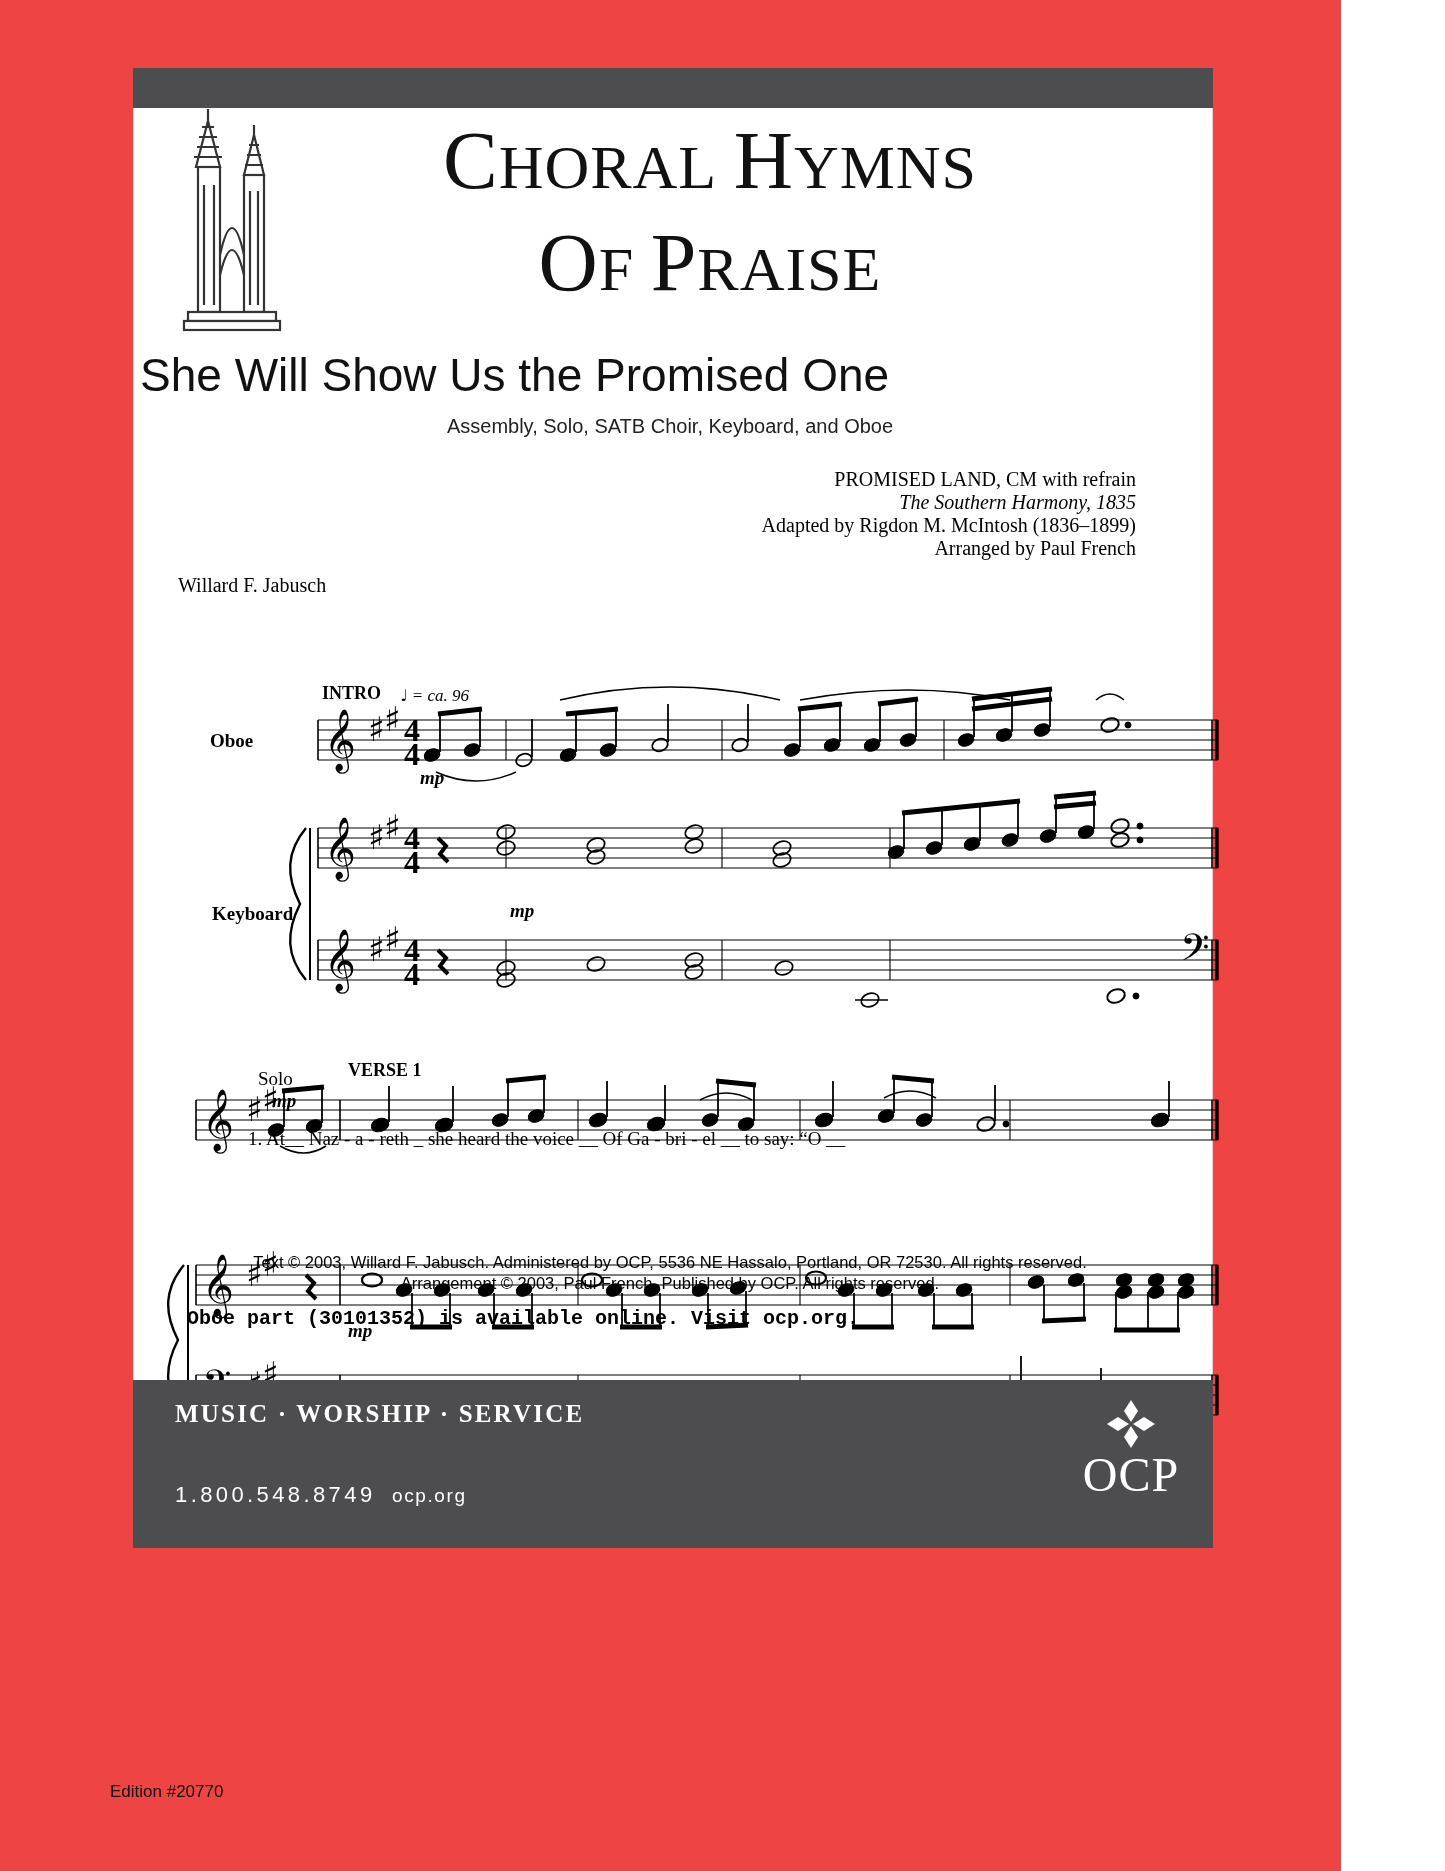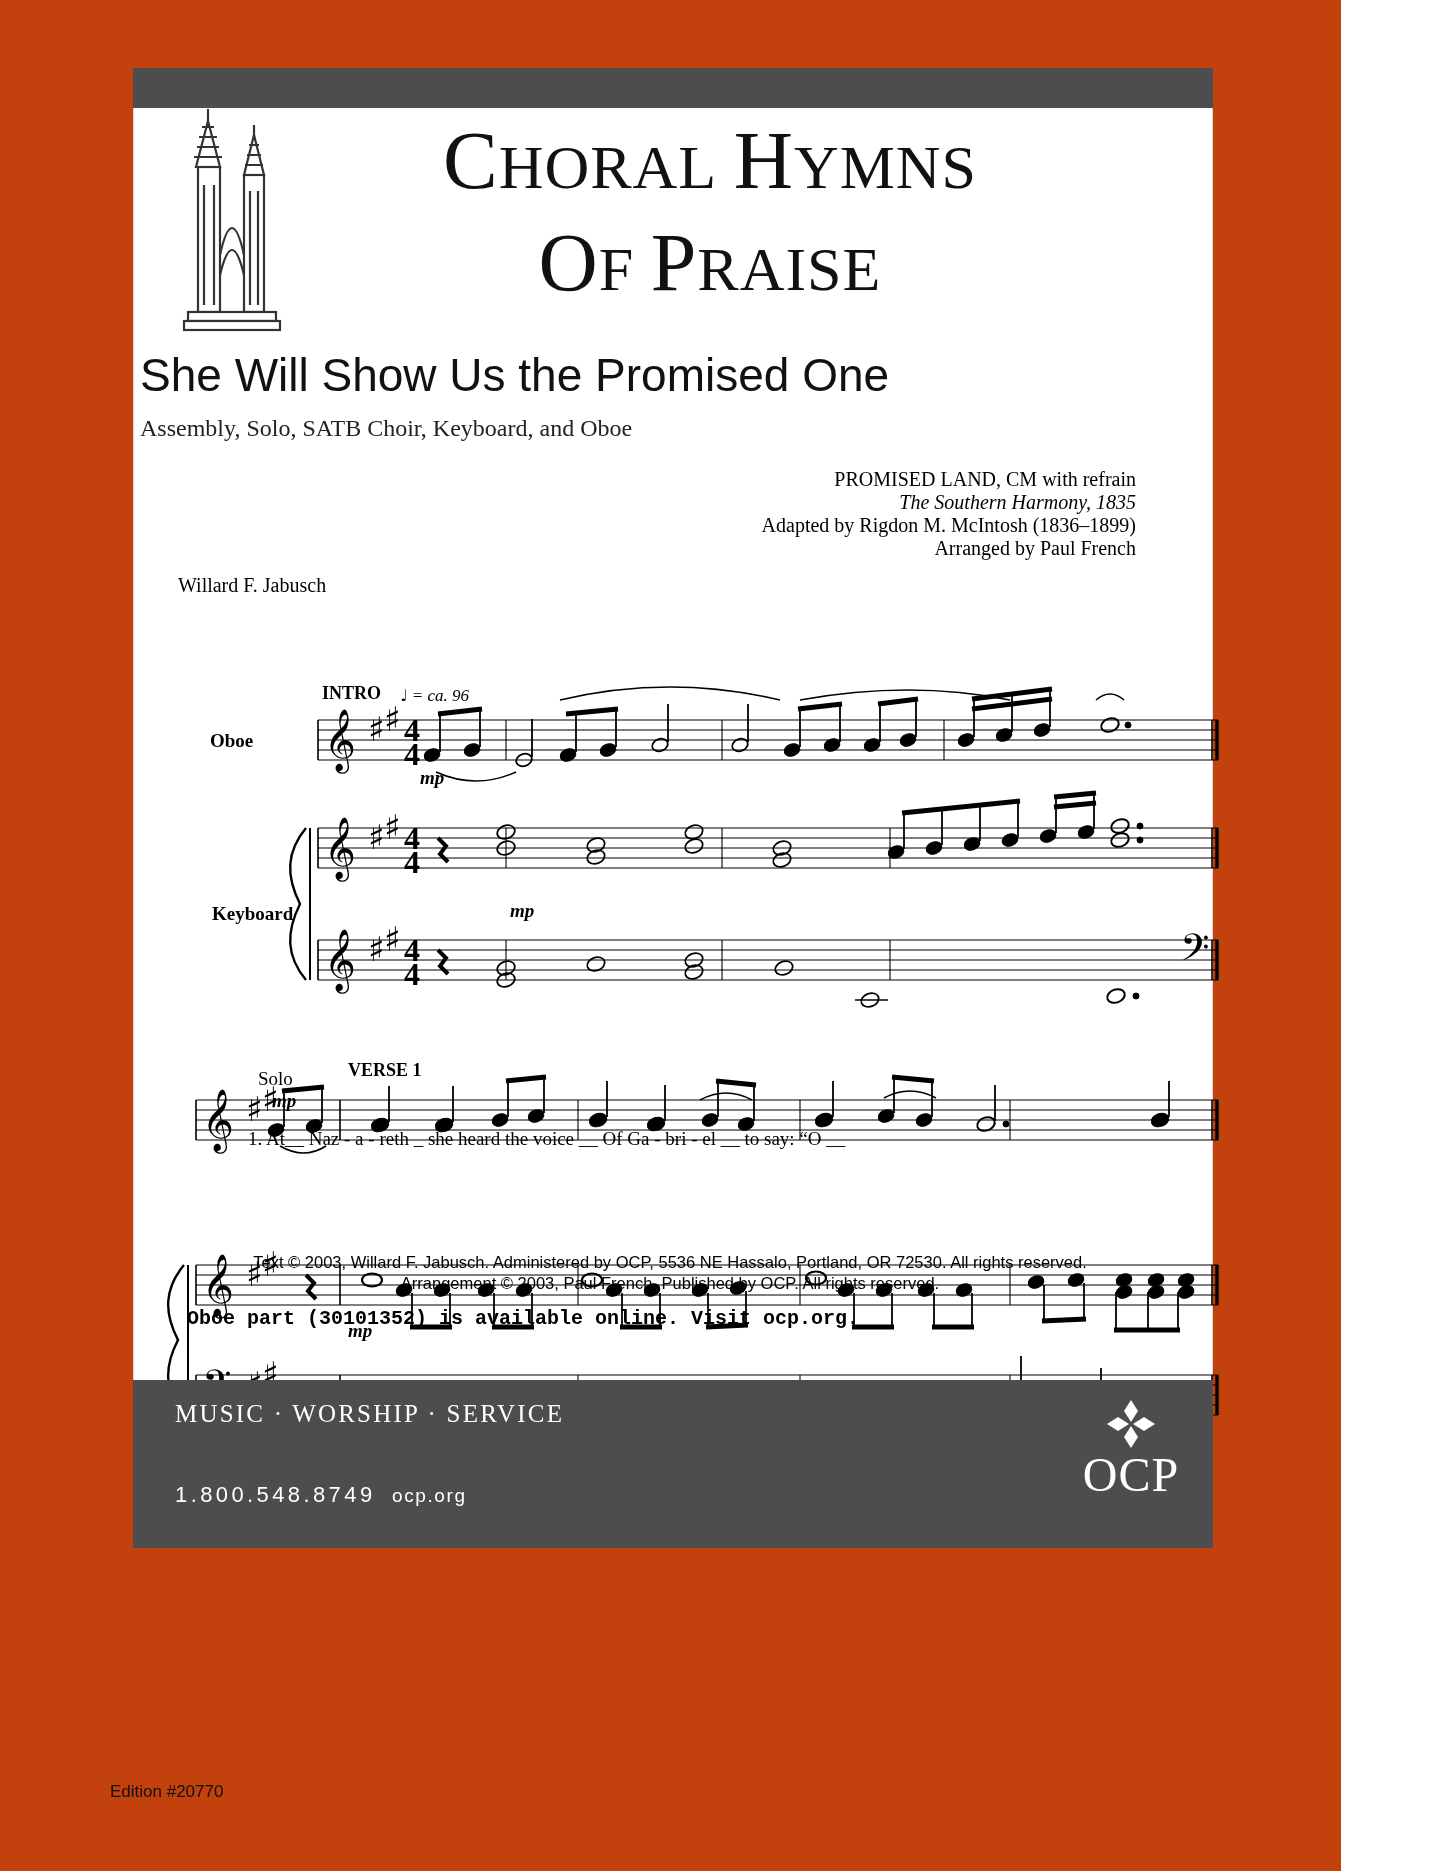--- a/index.html
+++ b/index.html
@@ -20,7 +20,7 @@
     position: absolute;
     left: 0; top: 0;
     width: 1341px; height: 1871px;
-    background: #c2410c;
+    background: #ef4444;
   }
 
   .cover {

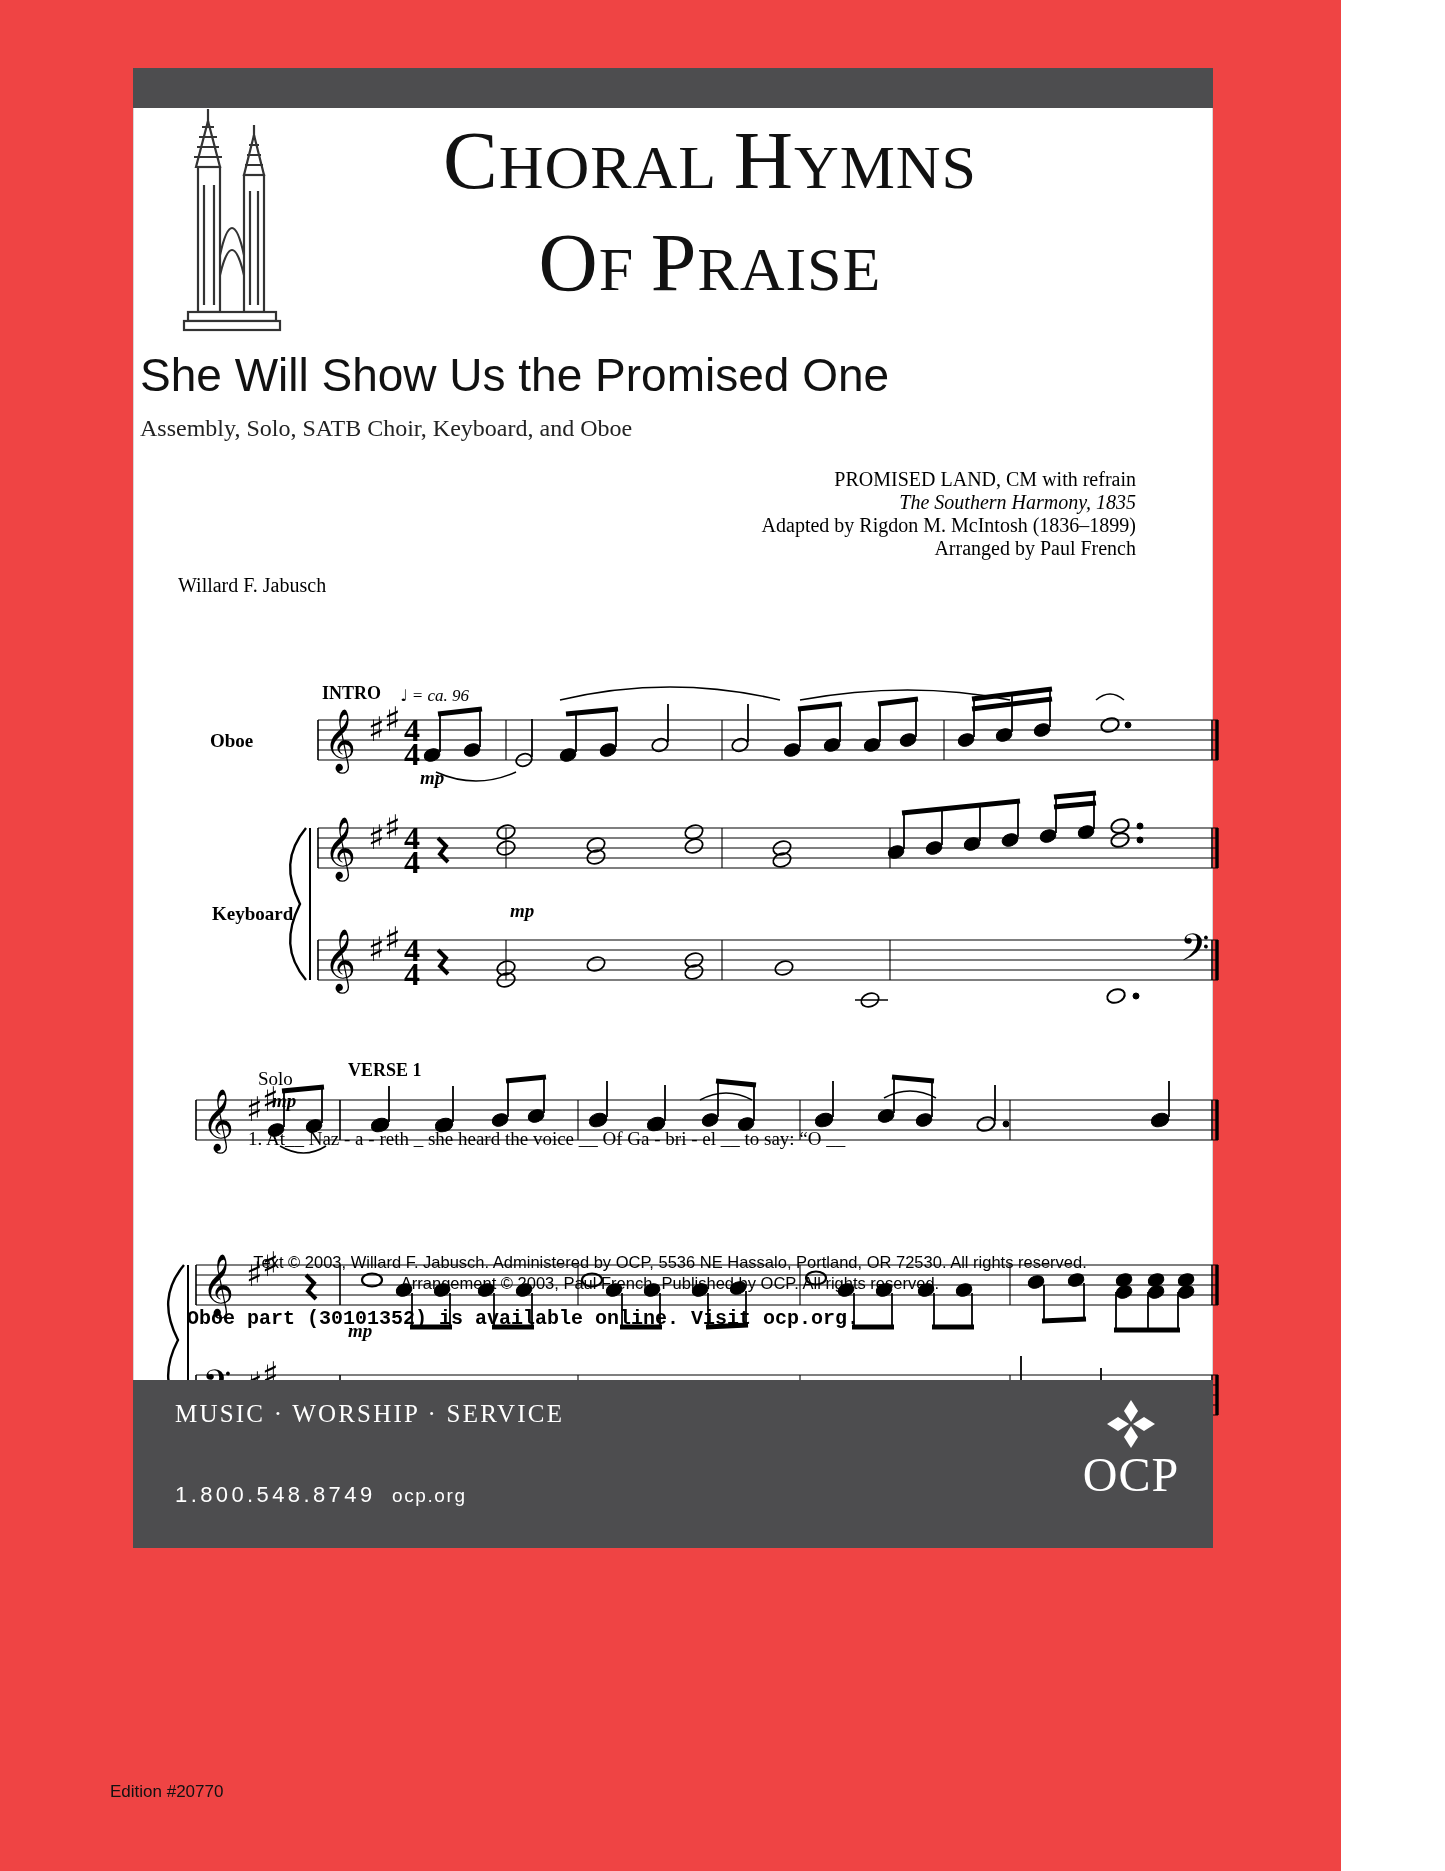--- a/index.html
+++ b/index.html
@@ -151,8 +151,9 @@
     left: 140px;
     top: 415px;
     width: 1060px;
-    font-family: Liberation Serif, serif;
-    font-size: 24px;
+    text-align: center;
+    font-family: Liberation Sans, sans-serif;
+    font-size: 20px;
     color: #222;
   }
 

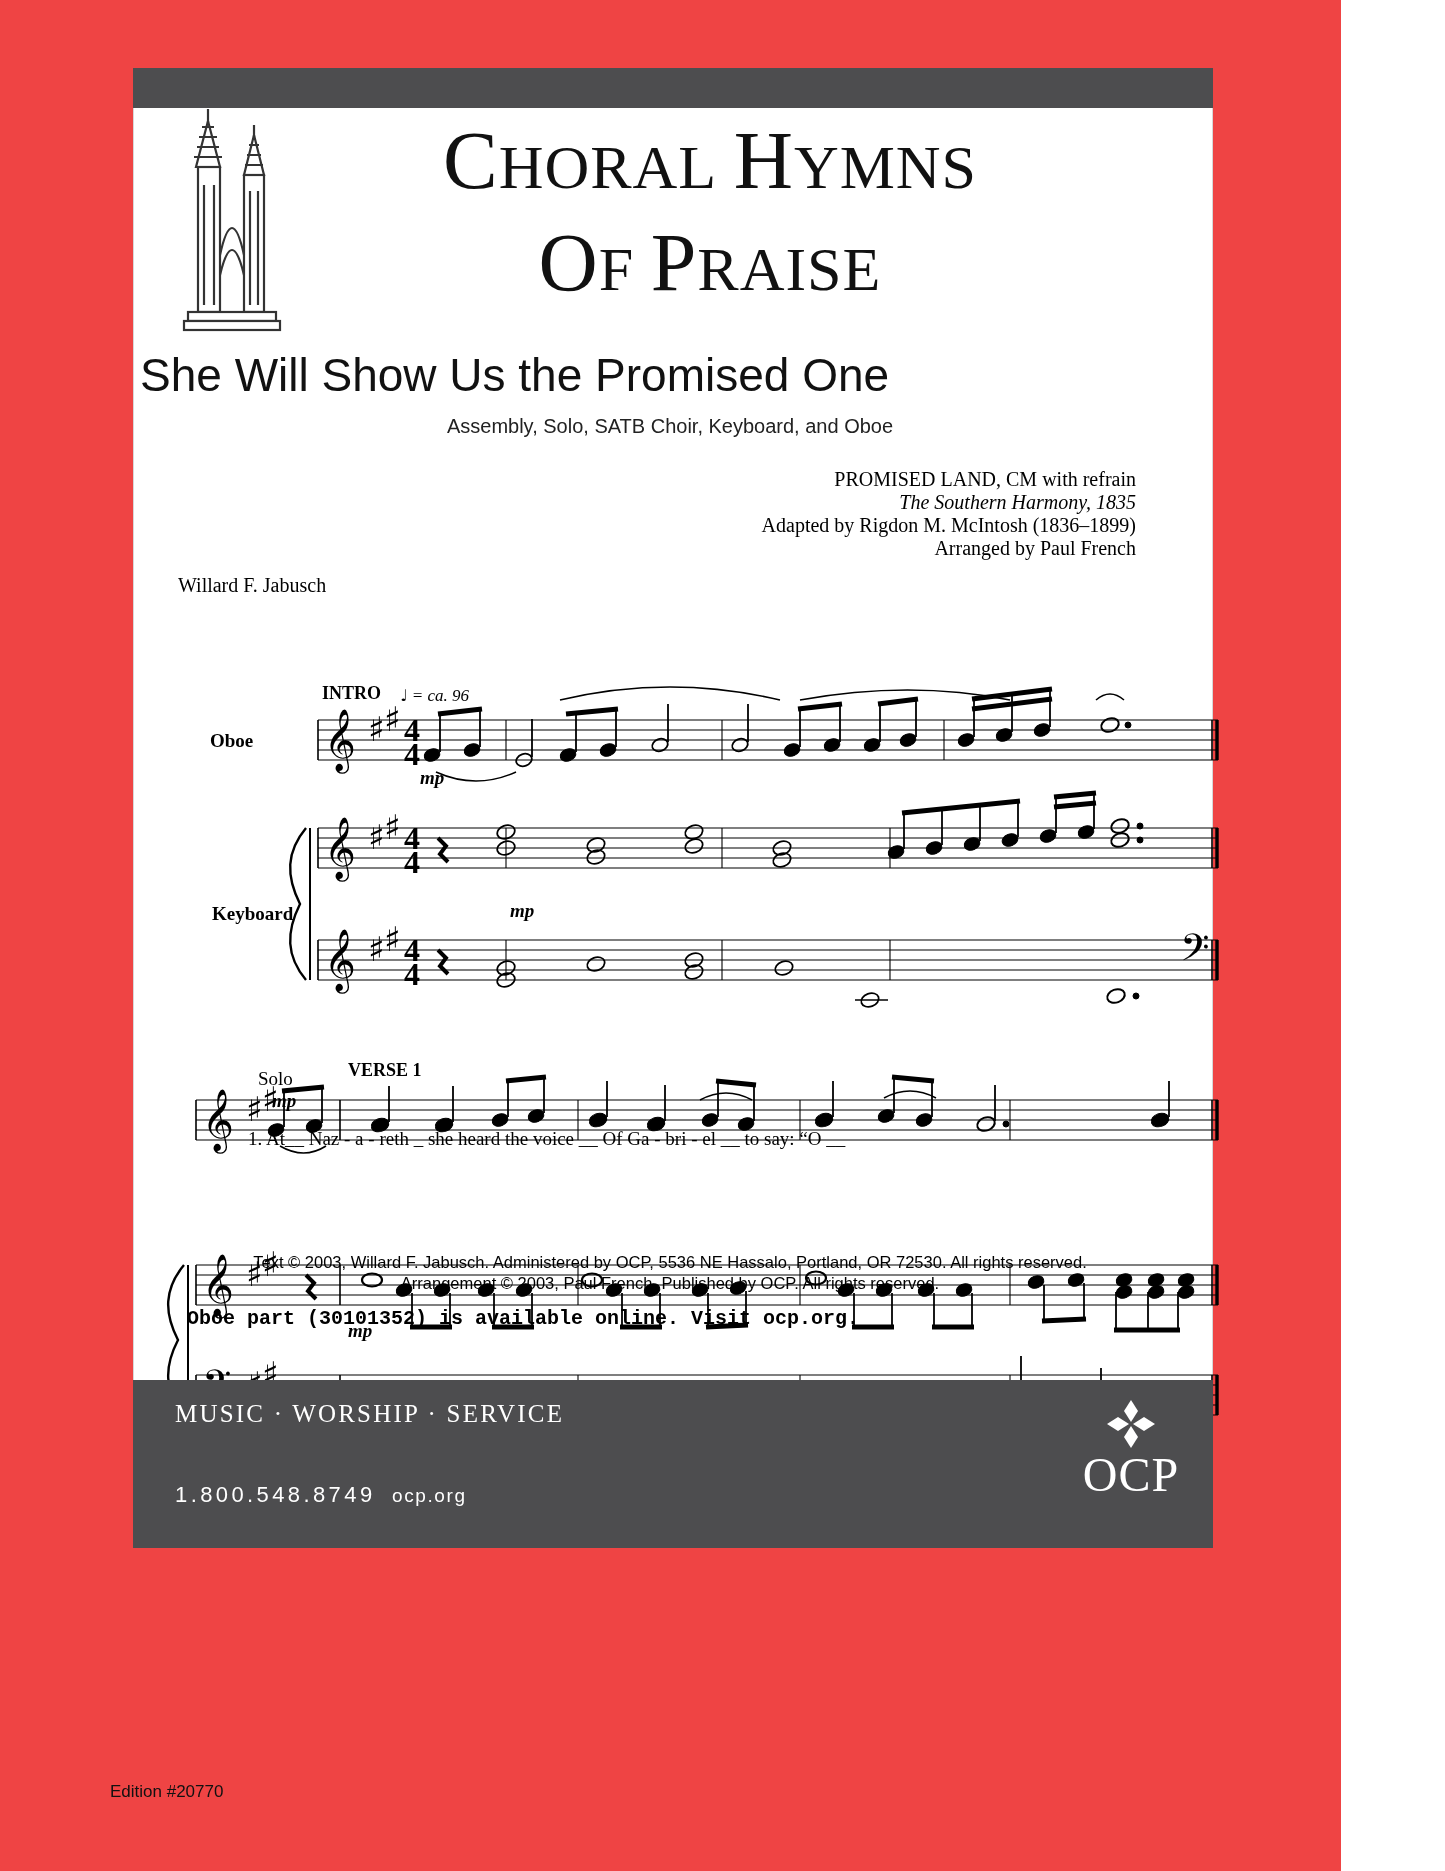--- a/index.html
+++ b/index.html
@@ -61,6 +61,7 @@
     font-size: 25px;
     letter-spacing: 2.2px;
     white-space: nowrap;
+    font-weight: bold;
   }
   .bottom-phone {
     position: absolute;

